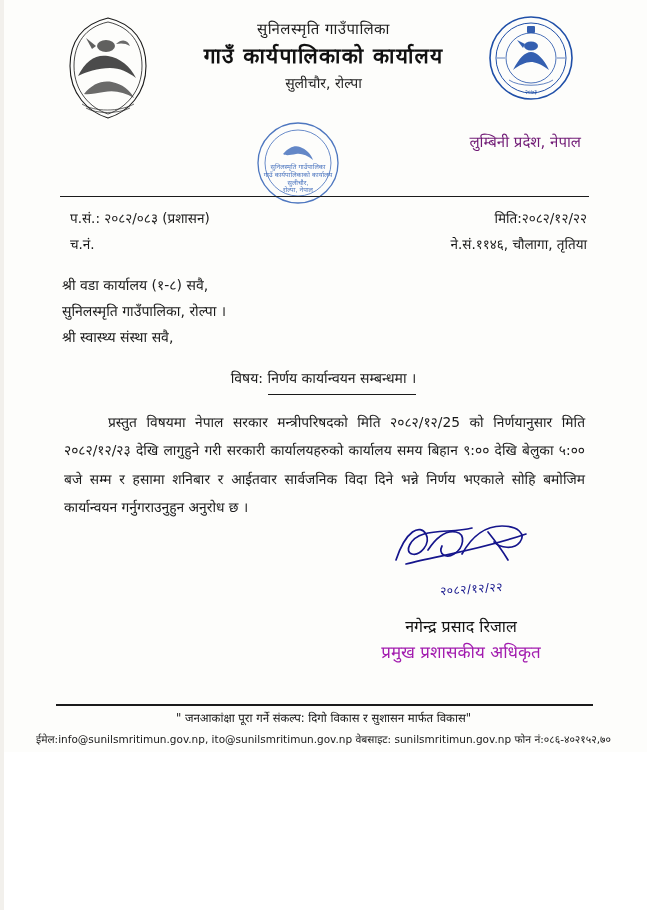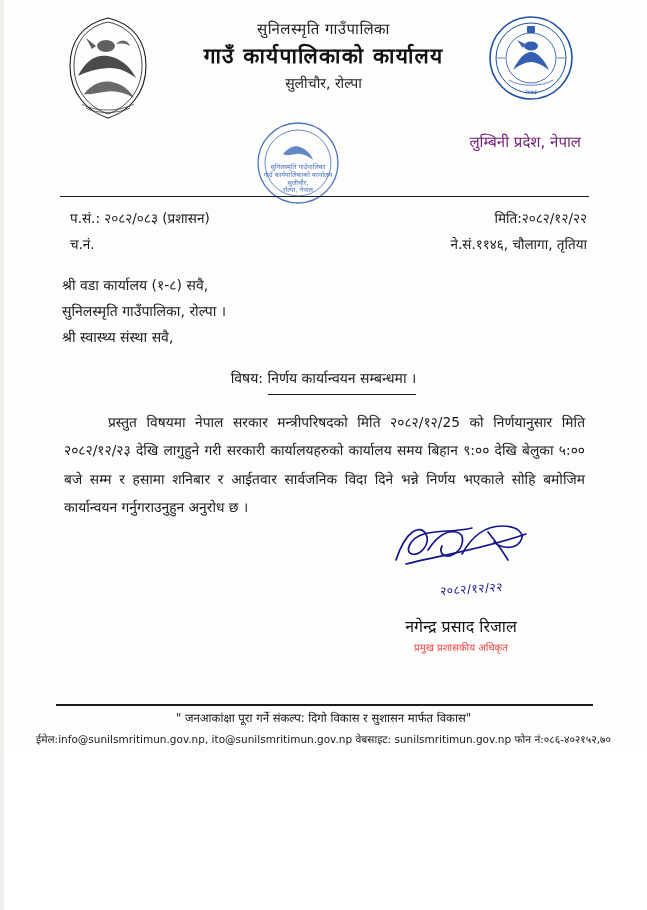--- a/index.html
+++ b/index.html
@@ -166,8 +166,8 @@
   }
   .sig-post {
     margin-top: 3px;
-    font-size: 10px;
-    color: #ef4444;
+    font-size: 17px;
+    color: #a21caf;
   }
 
   

